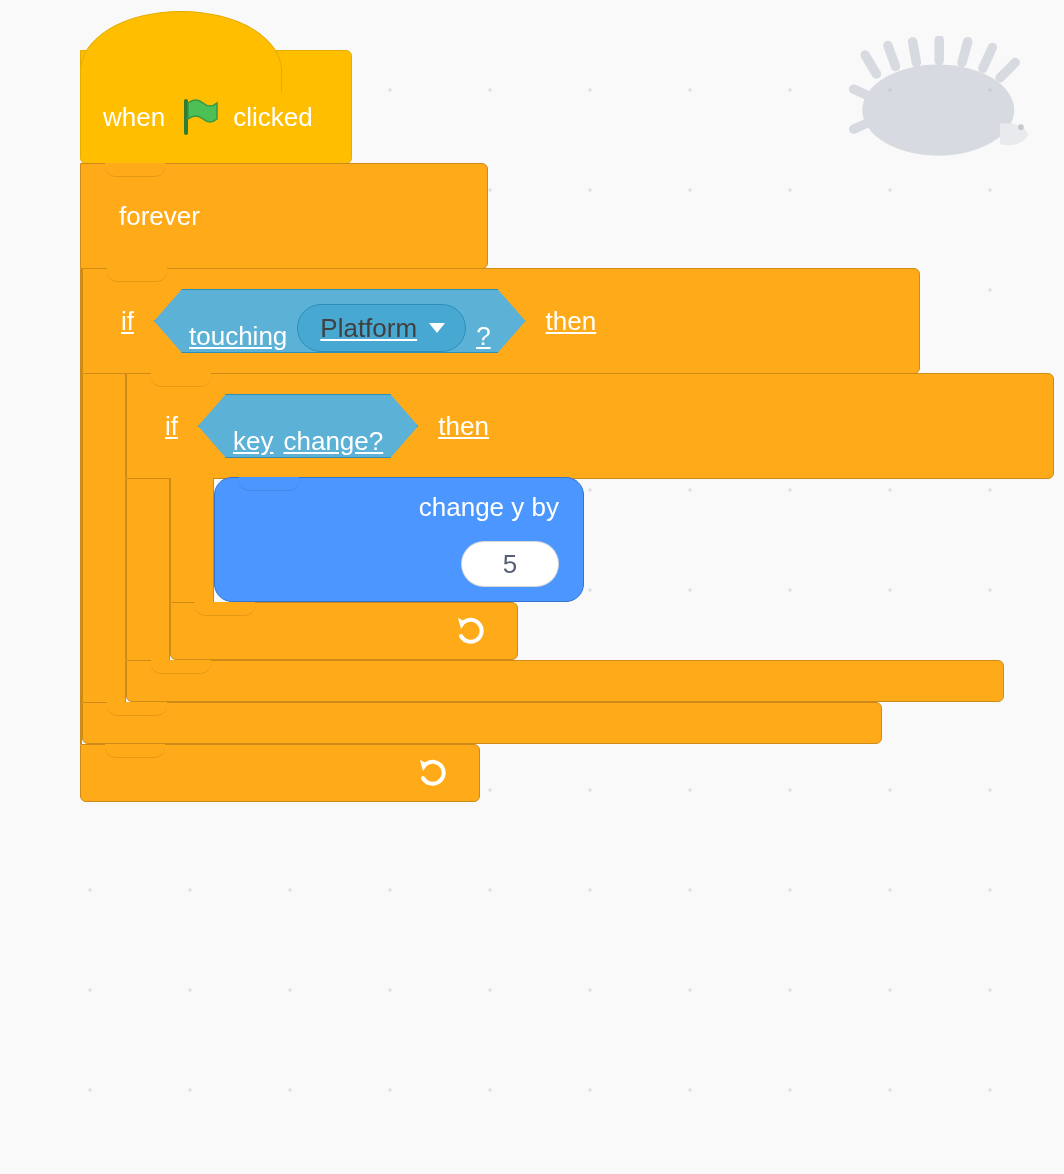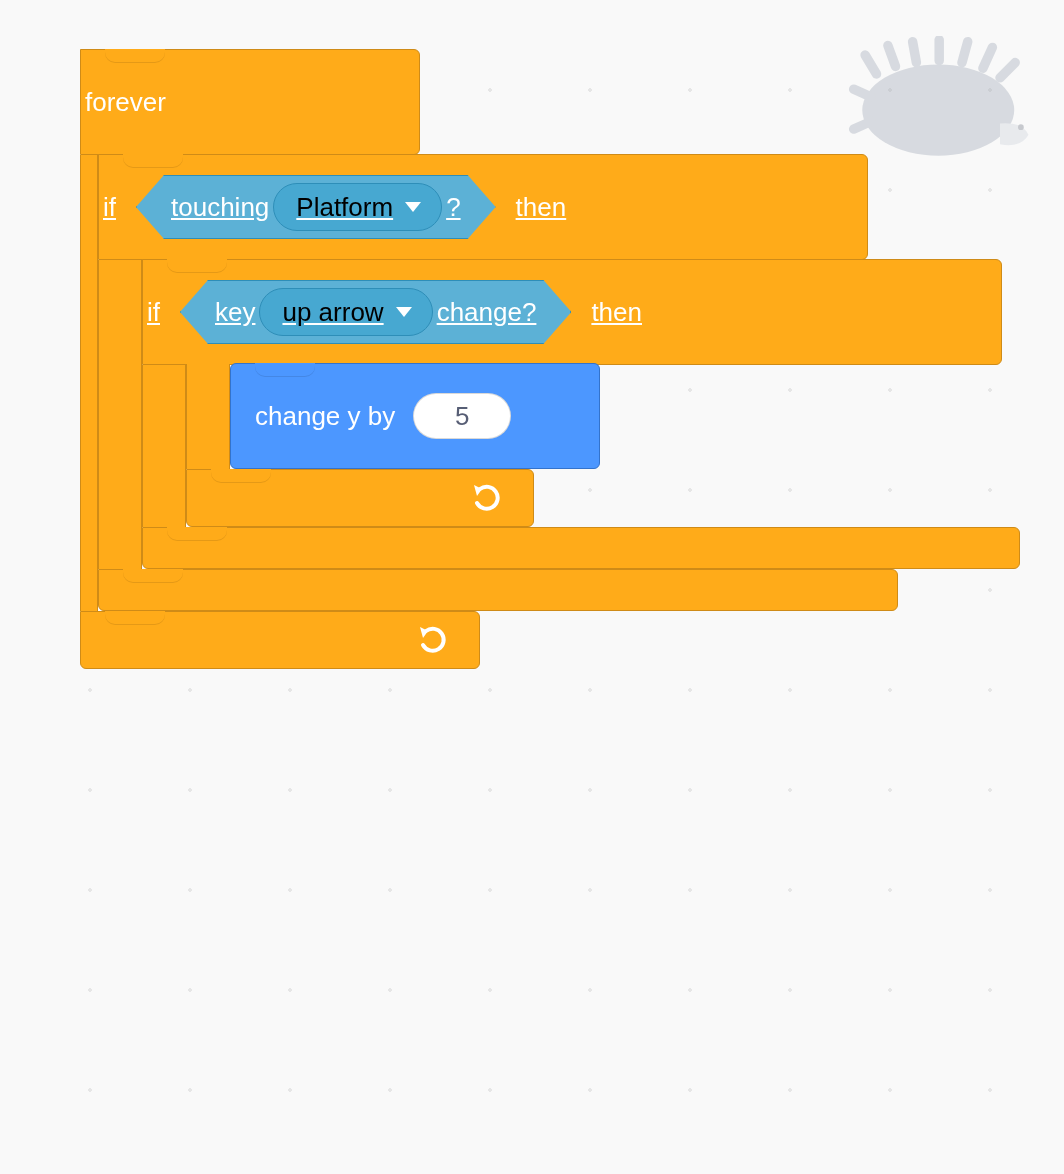--- a/index.html
+++ b/index.html
@@ -163,6 +163,18 @@
 
 <div class="stage">
 
+  <div class="hat">
+    <div class="row">
+      <span class="lbl">when</span>
+      <span class="flag">
+        <svg viewBox="0 0 40 40" width="40" height="40">
+          <path d="M7 4 v32" stroke="#2E7D32" stroke-width="4" stroke-linecap="round" fill="none"></path>
+          <path d="M9 6 q8 -6 15 0 q7 6 14 0 v16 q-7 6 -14 0 q-7 -6 -15 0 z" fill="#4CBF56" stroke="#389644" stroke-width="1.5"></path>
+        </svg>
+      </span>
+      <span class="lbl">clicked</span>
+    </div>
+  </div>
 
   <div class="cblock w-forever">
     <div class="c-top">

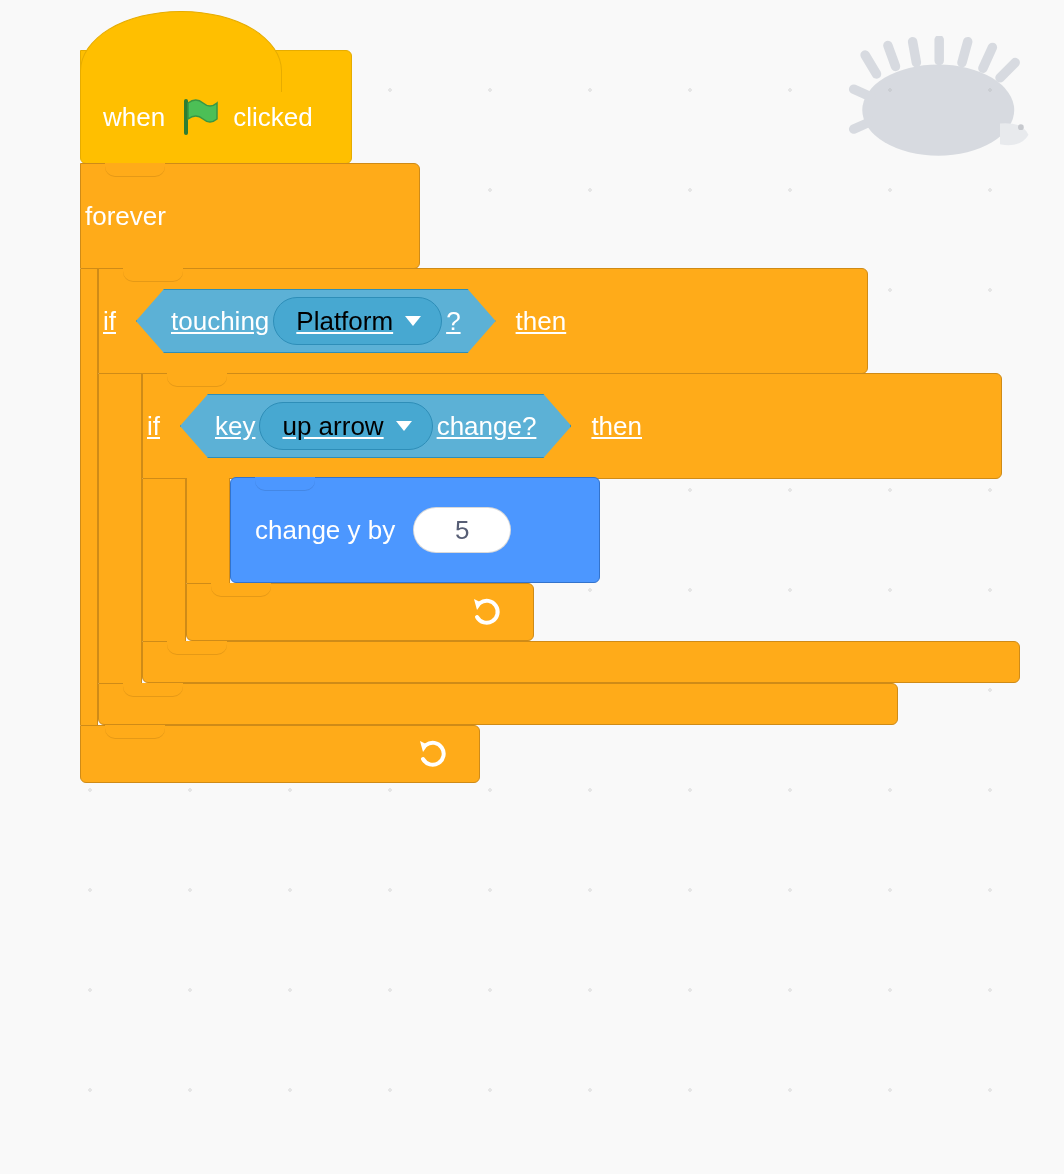--- a/index.html
+++ b/index.html
@@ -66,7 +66,7 @@
     position:relative;background:var(--control);
     border:1px solid var(--control-dark);
     border-top-right-radius:6px;border-bottom-right-radius:6px;
-    min-height:76px;display:flex;align-items:center;padding:14px 4px;
+    min-height:76px;display:flex;align-items:center;padding:14px 38px;
     gap:20px;white-space:nowrap;
   }
   .c-top .notch{background:var(--control);}

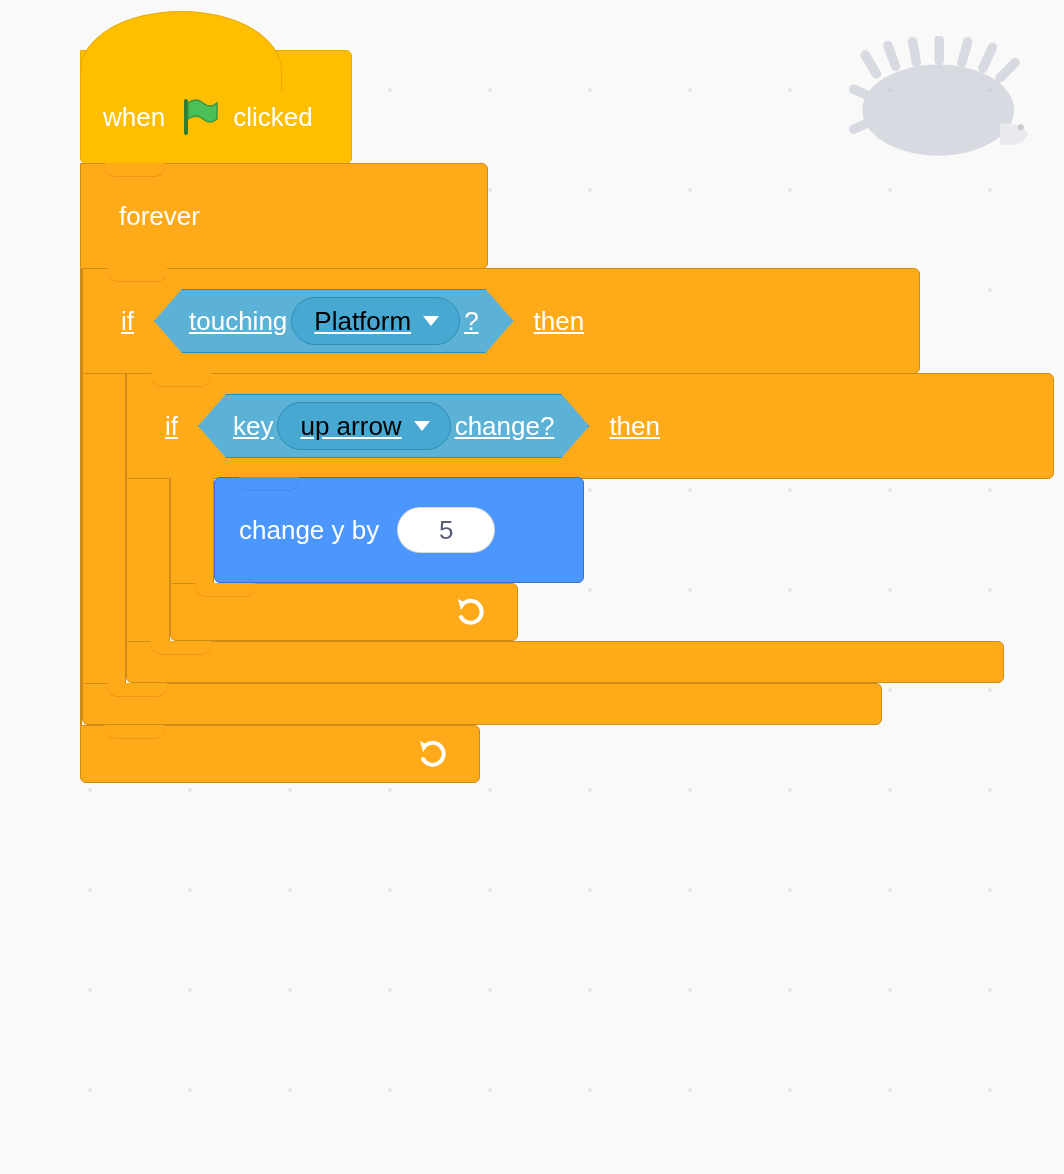--- a/index.html
+++ b/index.html
@@ -101,7 +101,7 @@
 
   
   .hex{
-    display:inline-flex;align-items:center;gap:4px;
+    display:inline-flex;align-items:flex-end;gap:10px;
     background:var(--sensing);border:1px solid var(--sensing-dark);
     height:62px;padding:0 34px;position:relative;color:#fff;
     clip-path:polygon(28px 0,calc(100% - 28px) 0,100% 50%,calc(100% - 28px) 100%,28px 100%,0 50%);

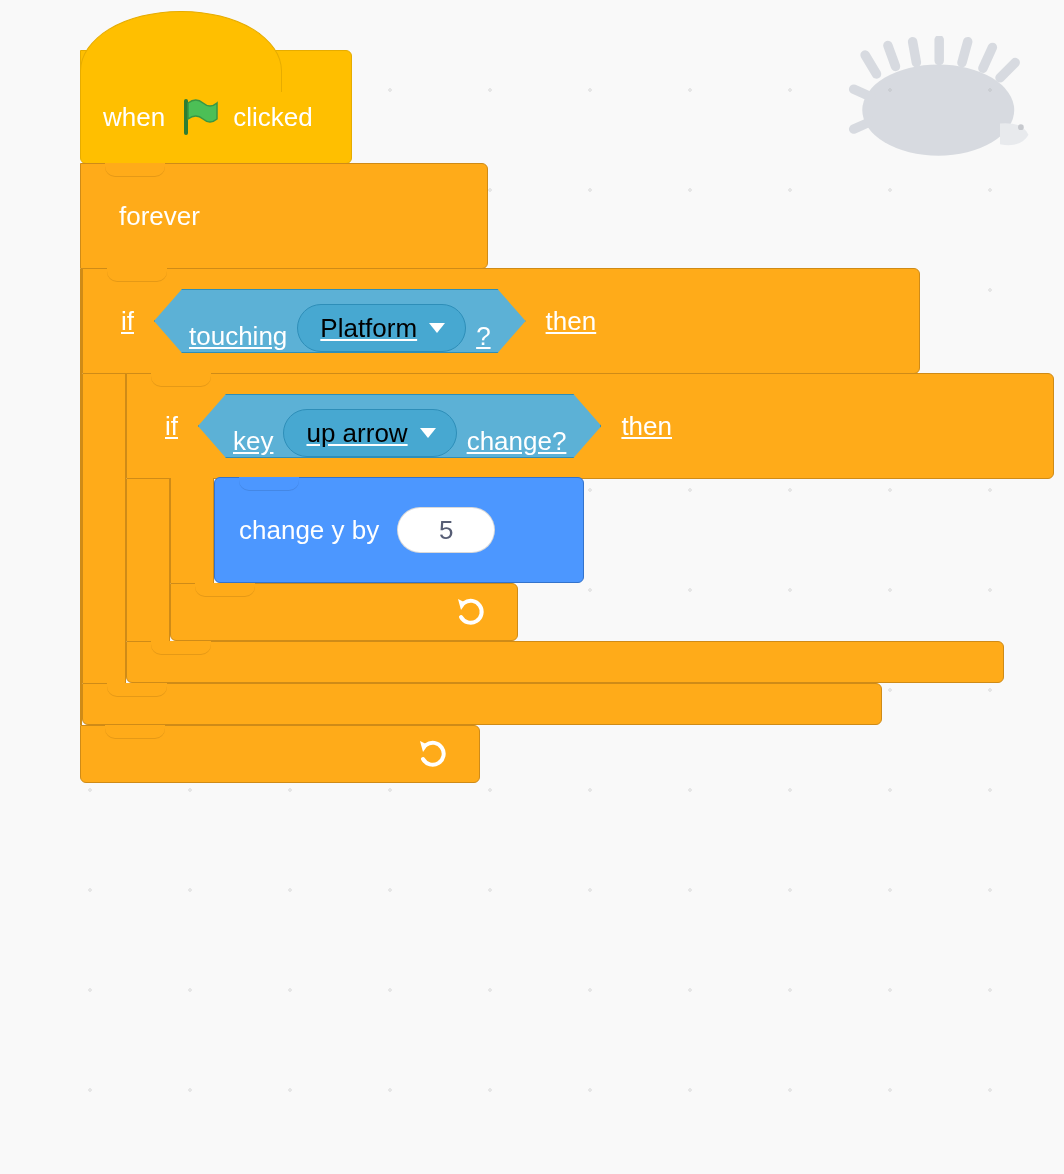--- a/index.html
+++ b/index.html
@@ -109,7 +109,7 @@
   .pill-dd{
     display:inline-flex;align-items:center;gap:12px;
     background:var(--sensing-darkpill);border:1px solid var(--sensing-dark);
-    border-radius:999px;height:46px;padding:0 20px 0 22px;color:#000000;
+    border-radius:999px;height:46px;padding:0 20px 0 22px;color:#404040;
   }
   .caret{width:0;height:0;border-left:8px solid transparent;border-right:8px solid transparent;border-top:10px solid #fff;display:inline-block;}
 

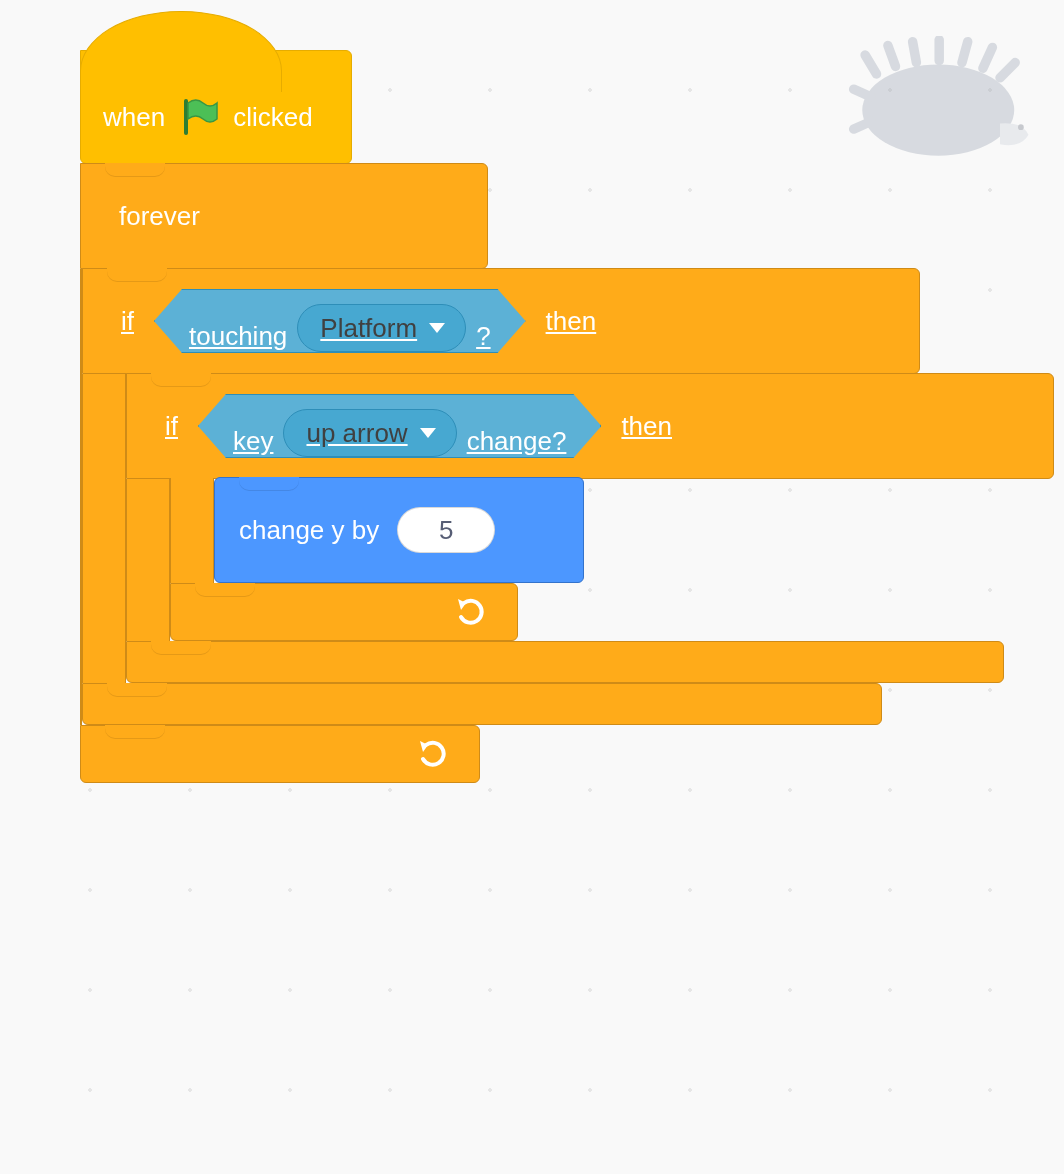--- a/index.html
+++ b/index.html
@@ -209,10 +209,6 @@
                   <span class="lbl">if</span>
                   <span class="hex">
                     <span class="lbl">key</span>
-                    <span class="pill-dd">
-                      <span>up arrow</span>
-                      <span class="caret"></span>
-                    </span>
                     <span class="lbl">change?</span>
                   </span>
                   <span class="lbl">then</span>

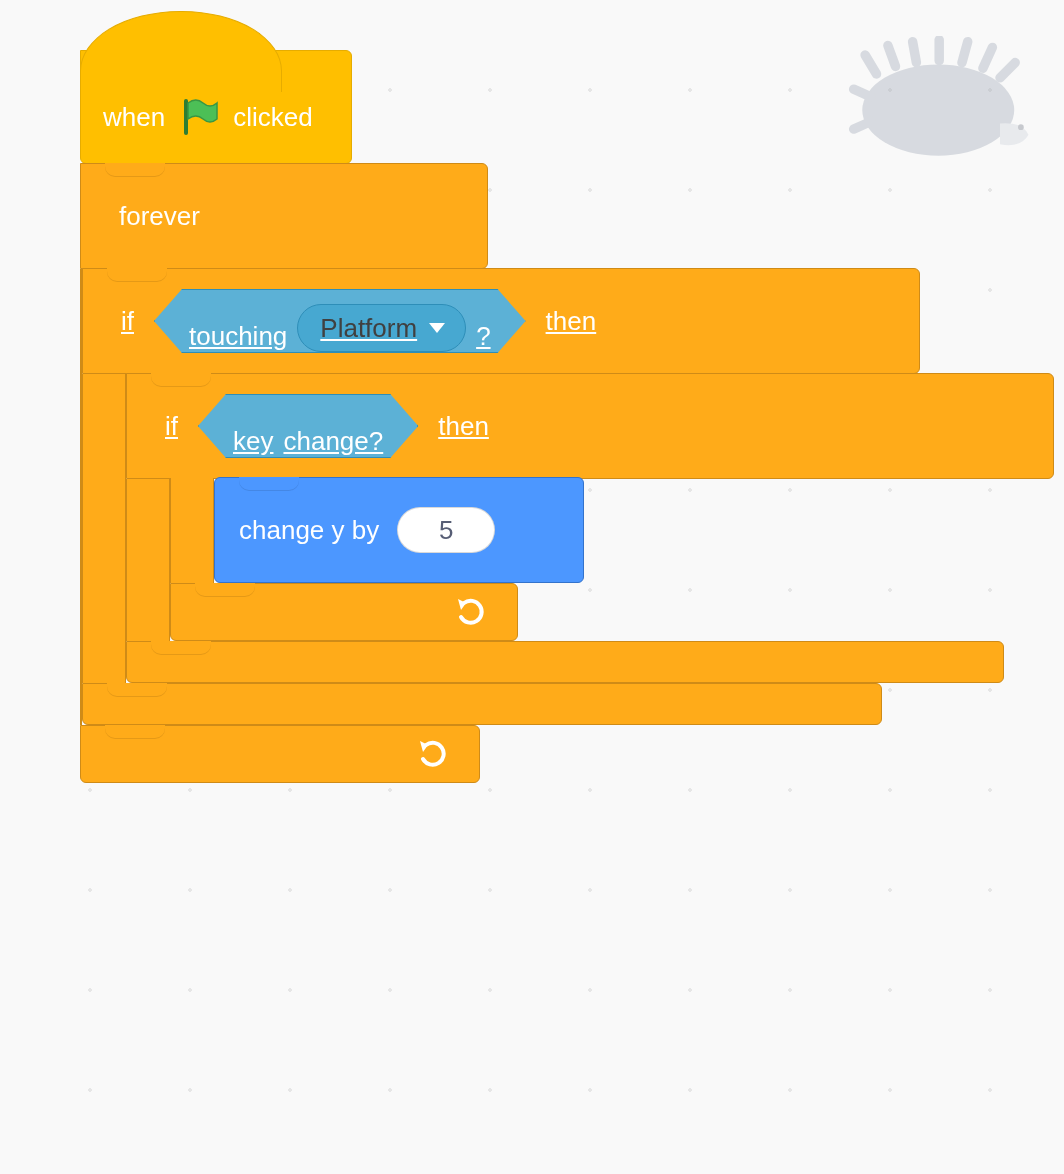--- a/index.html
+++ b/index.html
@@ -124,8 +124,8 @@
   
   .motion{
     position:relative;background:var(--motion);border:1px solid var(--motion-dark);
-    border-radius:6px;min-height:76px;display:flex;align-items:center;gap:18px;
-    padding:14px 24px;width:320px;margin-left:0;margin-top:-1px;
+    border-radius:18px;min-height:76px;display:flex;align-items:flex-end;gap:18px;
+    padding:14px 24px;width:320px;margin-left:0;margin-top:-1px;flex-direction:column;
   }
   .motion .notch{background:var(--motion);}
 

